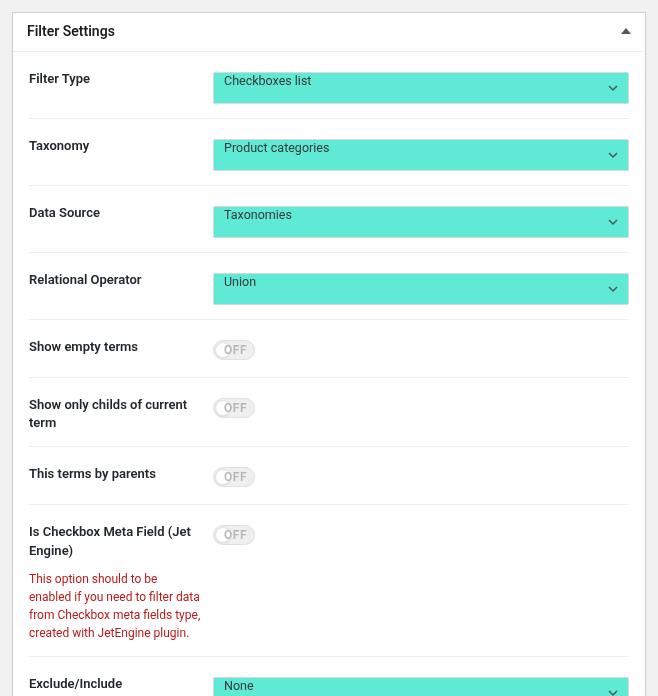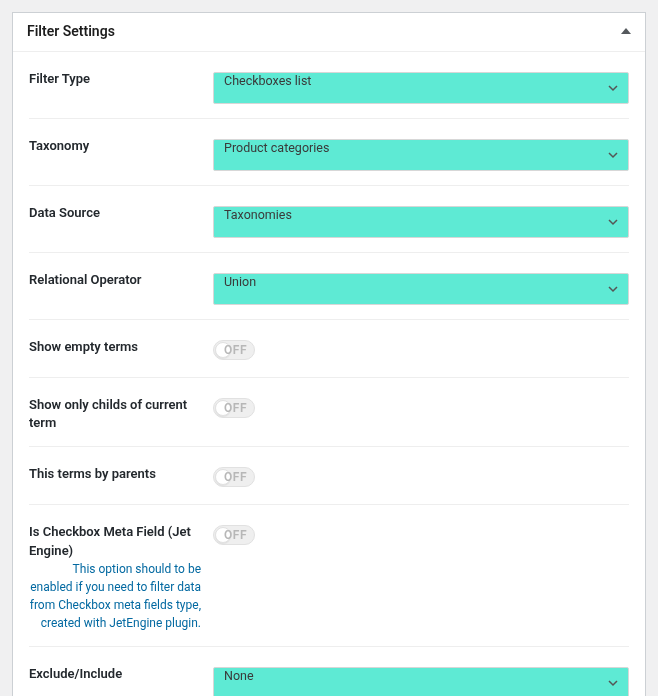--- a/index.html
+++ b/index.html
@@ -55,10 +55,10 @@
   }
   .row-desc {
     font-weight: 400;
-    color: #0369a1;
+    color: #b91c1c;
     font-size: 12px;
+    margin-top: 10px;
     line-height: 1.5;
-    text-align: right;
   }
   .row-control {
     flex: 1;

